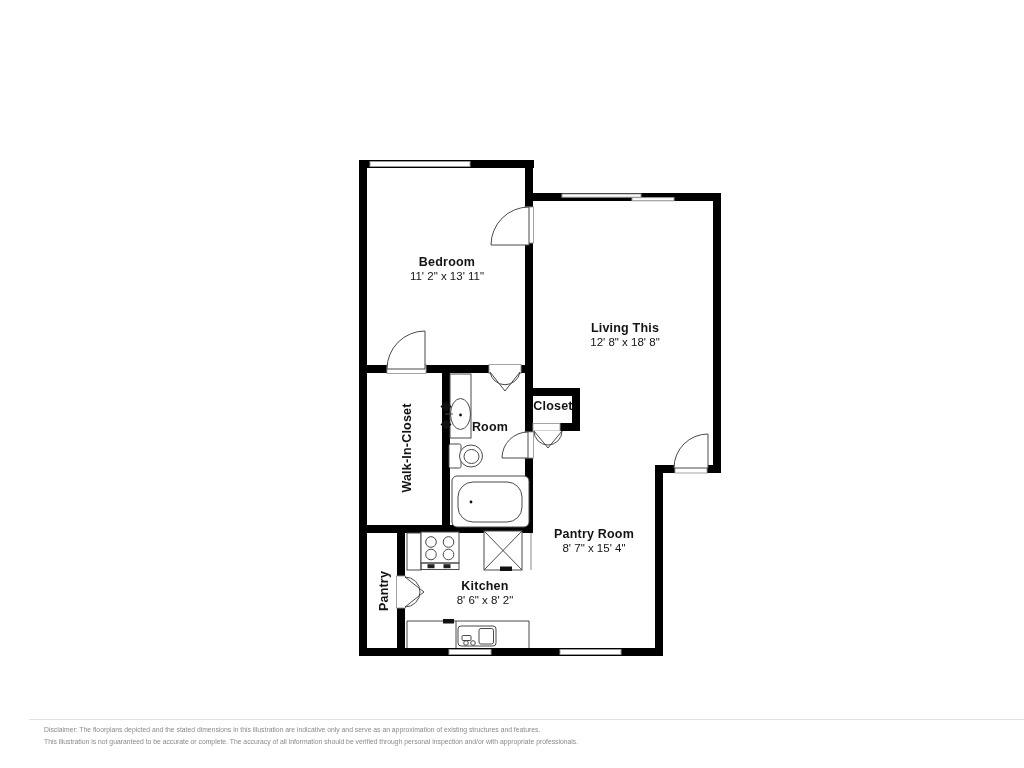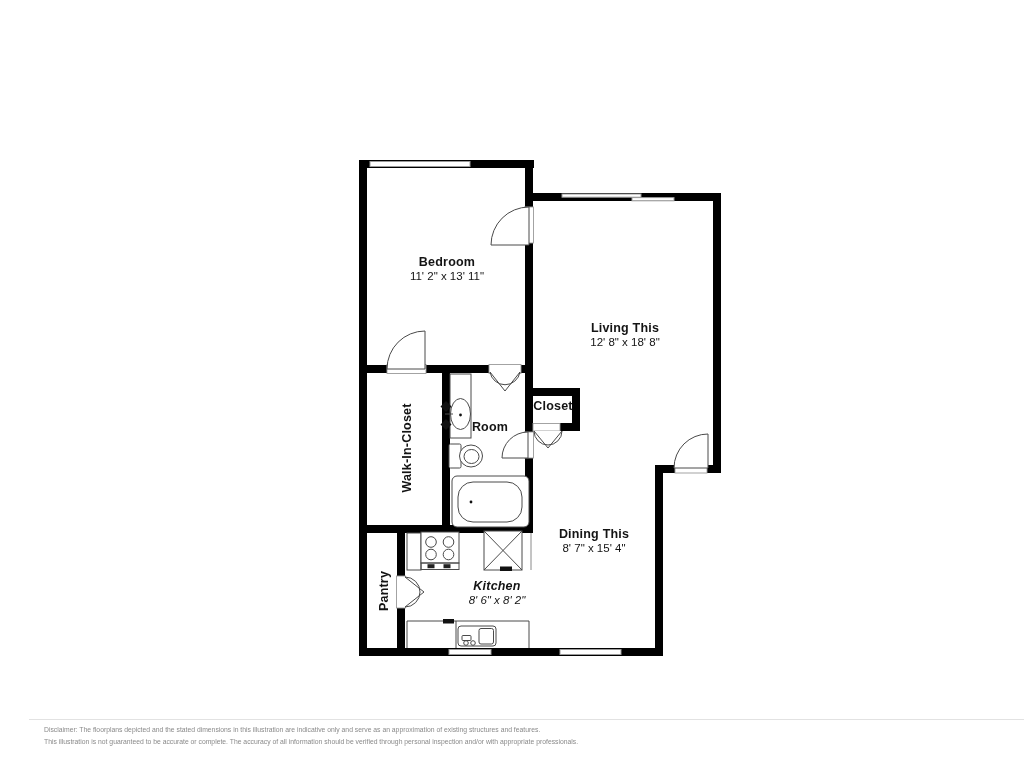--- a/index.html
+++ b/index.html
@@ -166,7 +166,7 @@
   </div>
 
   <div class="room-label" style="left:565px; top:541px;">
-    <span class="room-name">Dining This</span>
+    <span class="room-name">Pantry Room</span>
     <span class="room-dims">8' 7" x 15' 4"</span>
   </div>
 

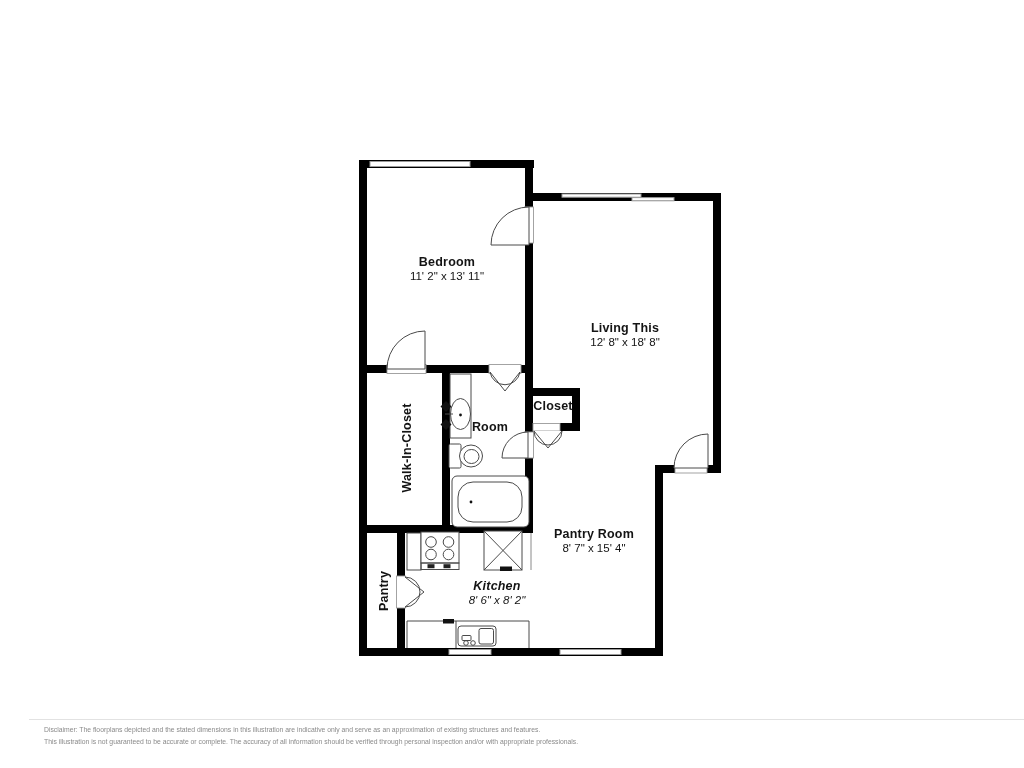--- a/index.html
+++ b/index.html
@@ -170,7 +170,7 @@
     <span class="room-dims">8' 7" x 15' 4"</span>
   </div>
 
-  <div class="room-label" style="left:468px; top:593px;font-style:italic;">
+  <div class="room-label" style="left:456px; top:593px;">
     <span class="room-name">Kitchen</span>
     <span class="room-dims">8' 6" x 8' 2"</span>
   </div>

